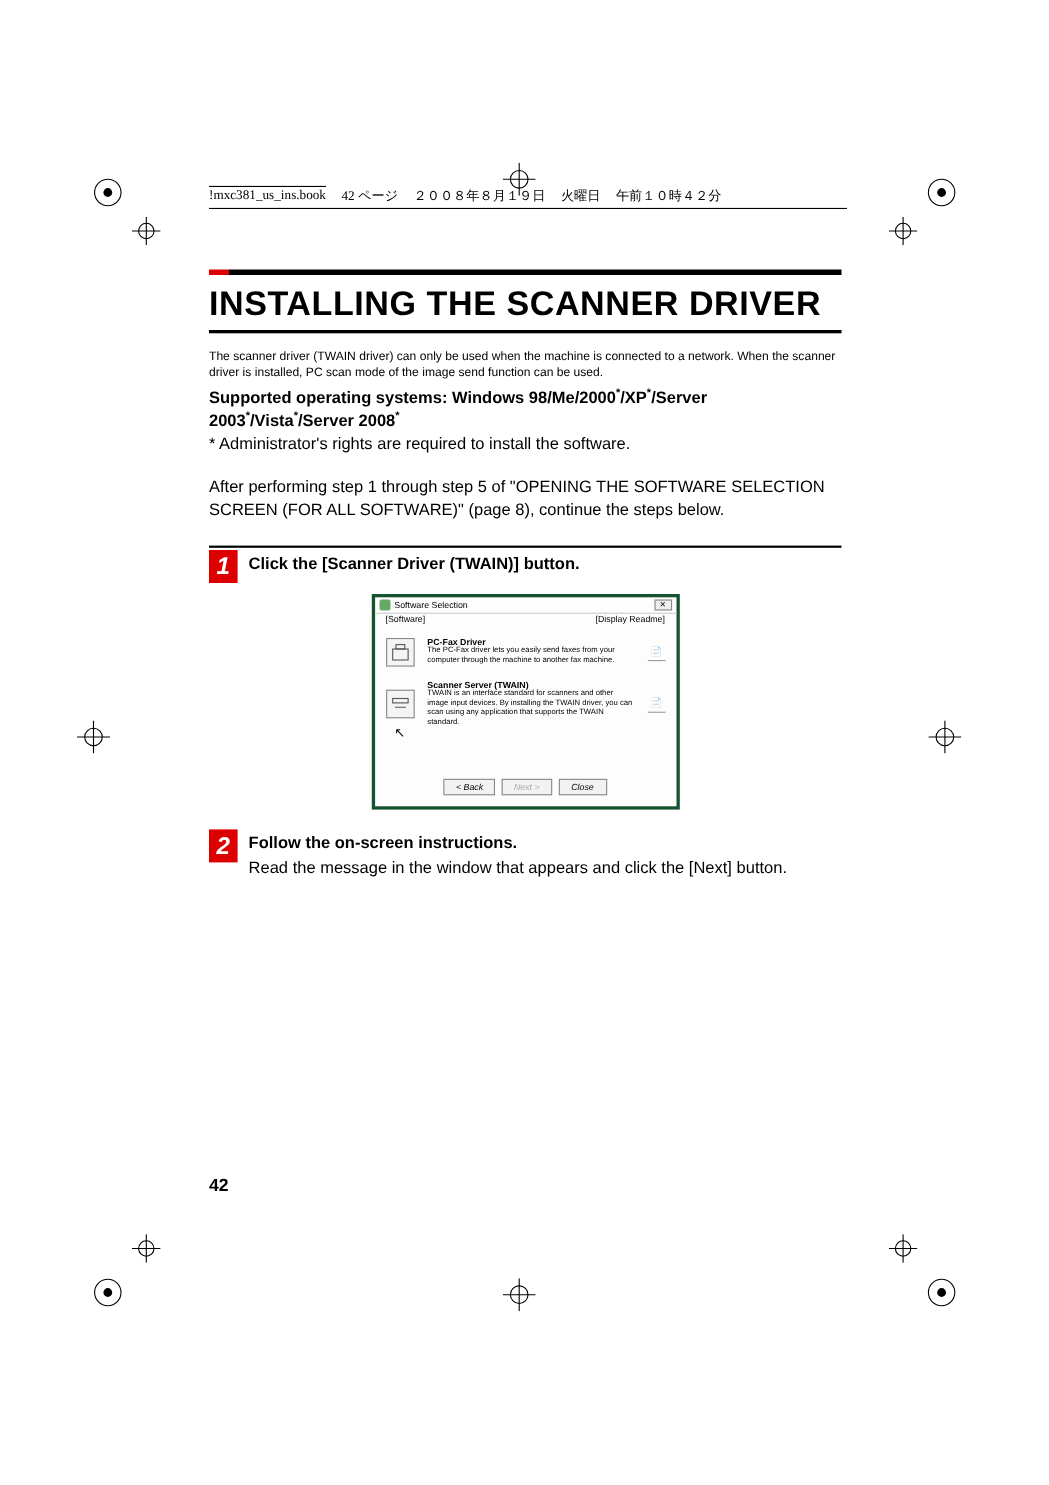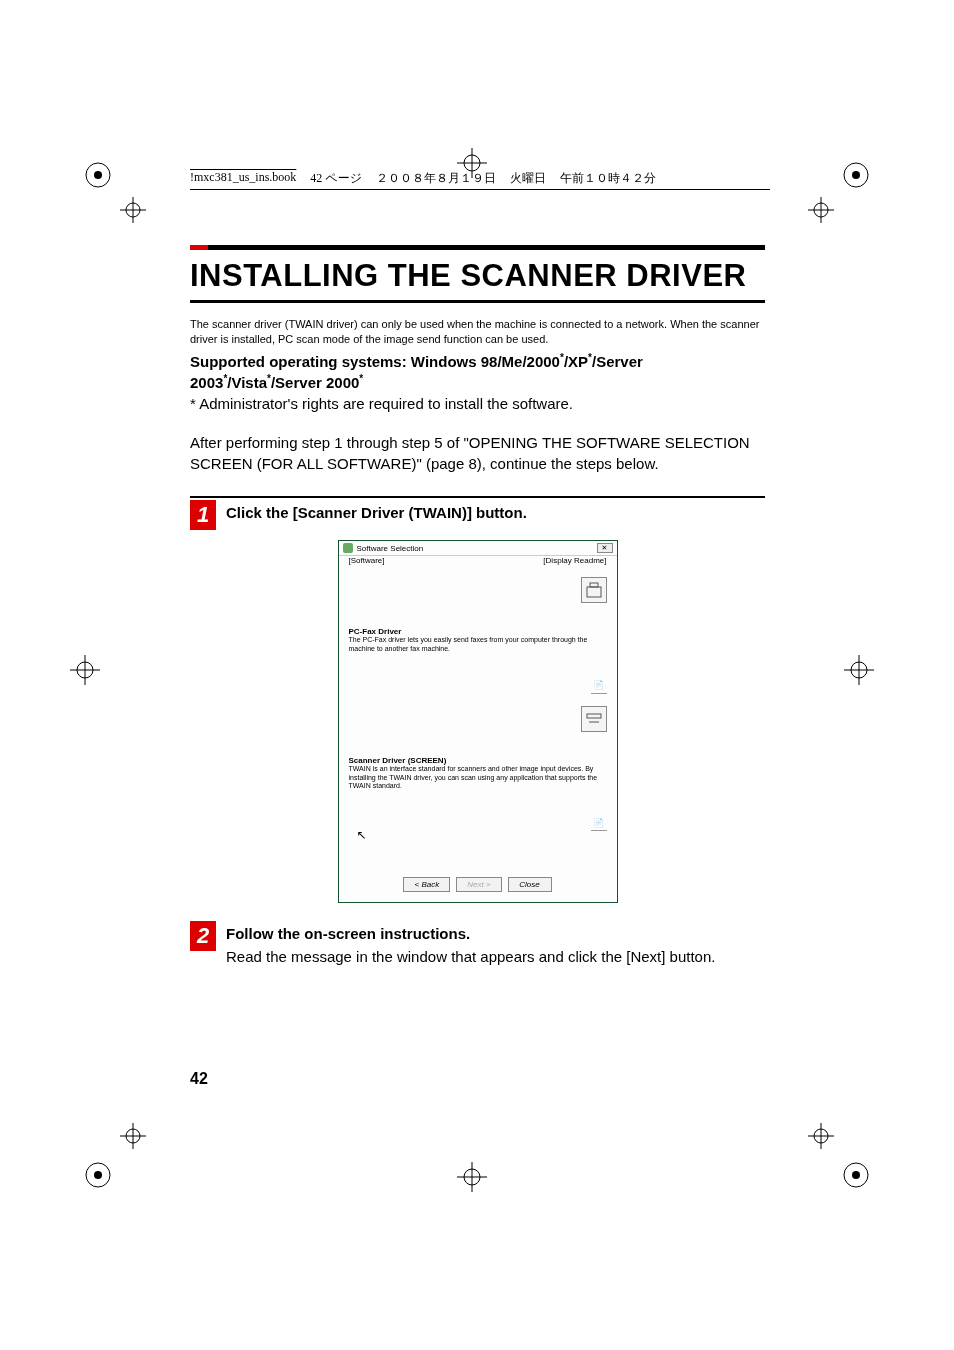--- a/index.html
+++ b/index.html
@@ -292,7 +292,7 @@
 
   <p class="intro">The scanner driver (TWAIN driver) can only be used when the machine is connected to a network. When the scanner driver is installed, PC scan mode of the image send function can be used.</p>
   <p class="supported">
-    <span>Supported operating systems: Windows 98/Me/2000</span><sup>*</sup><span>/XP</span><sup>*</sup><span>/Server 2003</span><sup>*</sup><span>/Vista</span><sup>*</sup><span>/Server 2000</span><sup>*</sup>
+    <span>Supported operating systems: Windows 98/Me/2000</span><sup>*</sup><span>/XP</span><sup>*</sup><span>/Server 2003</span><sup>*</sup><span>/Vista</span><sup>*</sup><span>/Server 2008</span><sup>*</sup>
   </p>
   <p class="footnote">* Administrator's rights are required to install the software.</p>
   <p class="continue">After performing step 1 through step 5 of "OPENING THE SOFTWARE SELECTION SCREEN (FOR ALL SOFTWARE)" (page 8), continue the steps below.</p>

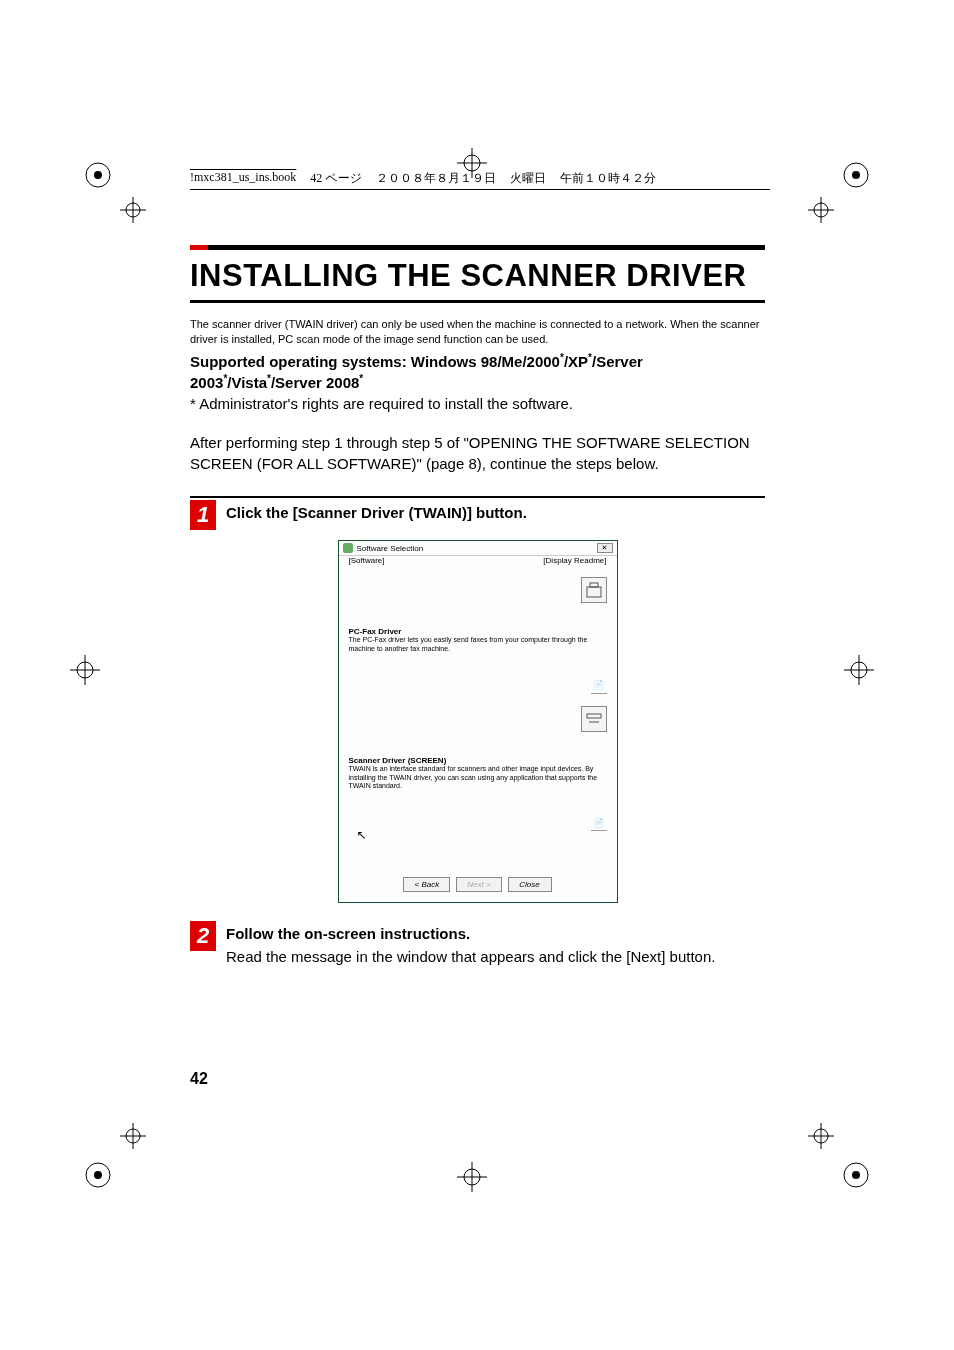--- a/index.html
+++ b/index.html
@@ -128,7 +128,7 @@
   .screenshot {
     width: 280px;
     margin: 10px auto 18px;
-    border: 1px solid #14532d;
+    border: 3px solid #14532d;
     background: #fdfdfd;
     font-size: 8px;
     font-family: Tahoma, Arial, sans-serif;

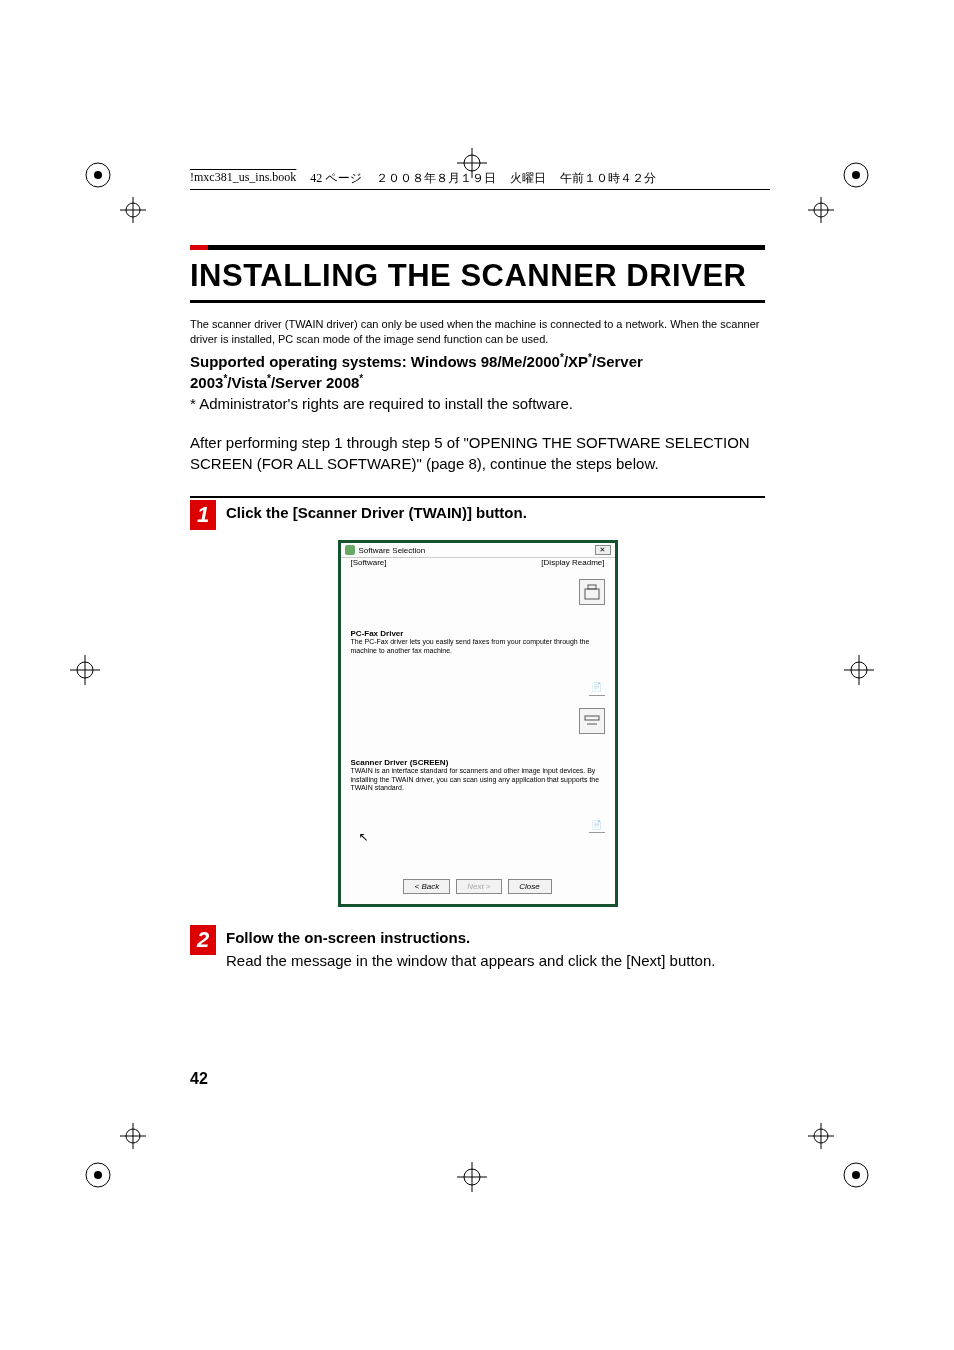--- a/index.html
+++ b/index.html
@@ -154,9 +154,8 @@
     padding: 0 10px 6px; font-size: 8px;
   }
   .ss-item {
-    display: flex; align-items: flex-end; gap: 24px;
+    display: flex; align-items: center; gap: 12px;
     padding: 6px 10px;
-    flex-direction: column;
   }
   .ss-item-icon {
     width: 26px; height: 26px; border: 1px solid #888;

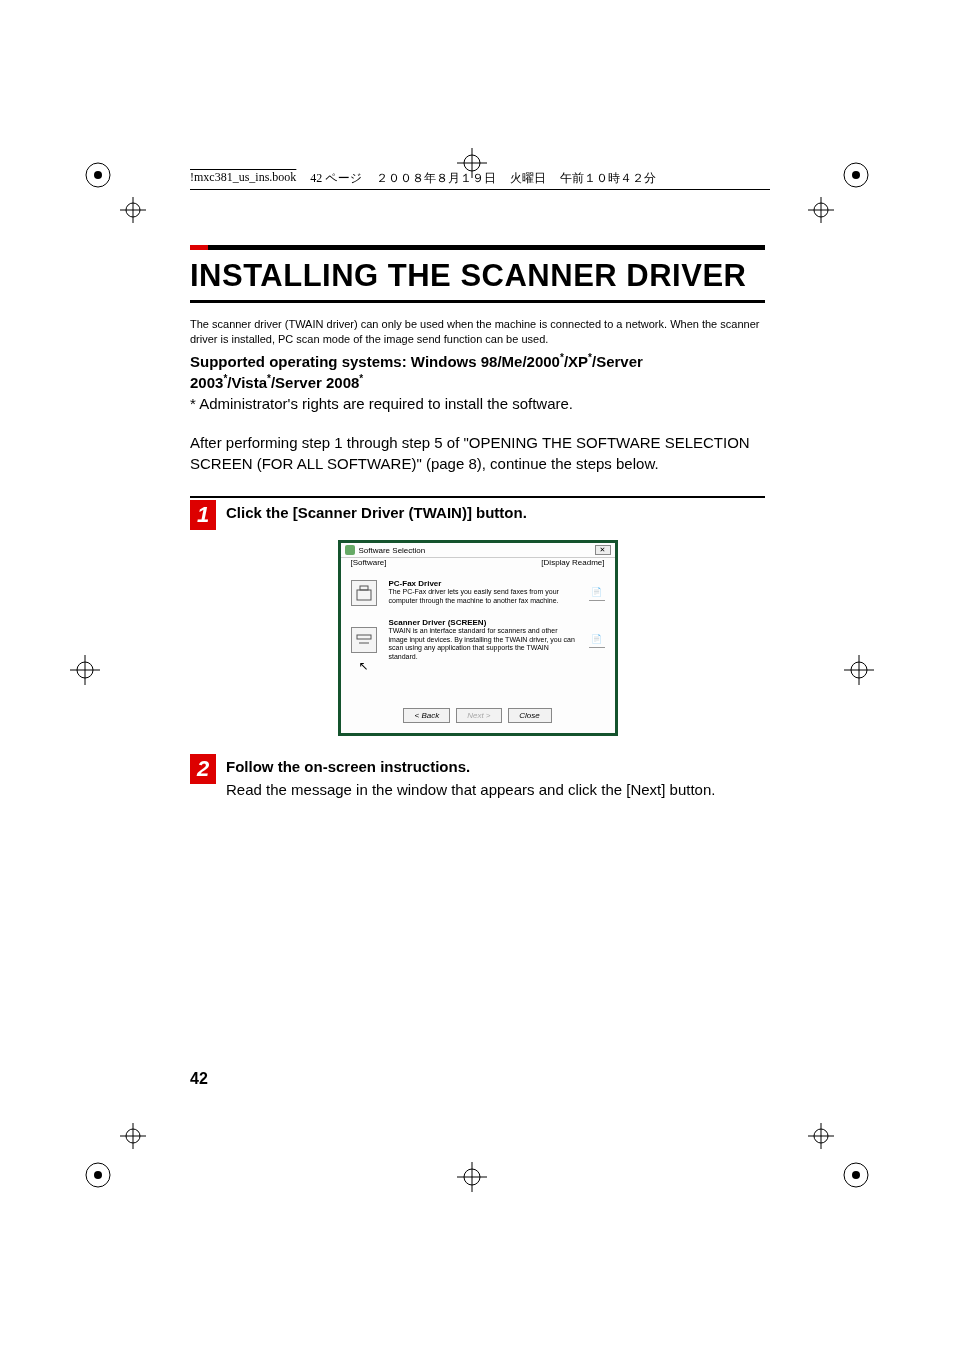--- a/index.html
+++ b/index.html
@@ -340,7 +340,7 @@
             </svg>
         </div>
         <div class="ss-item-body">
-          <div class="ss-item-title">Scanner Driver (SCREEN)</div>
+          <div class="ss-item-title">Scanner Server (TWAIN)</div>
           <div class="ss-item-desc">TWAIN is an interface standard for scanners and other image input devices. By installing the TWAIN driver, you can scan using any application that supports the TWAIN standard.</div>
         </div>
         <div class="ss-item-arrow">📄</div>

